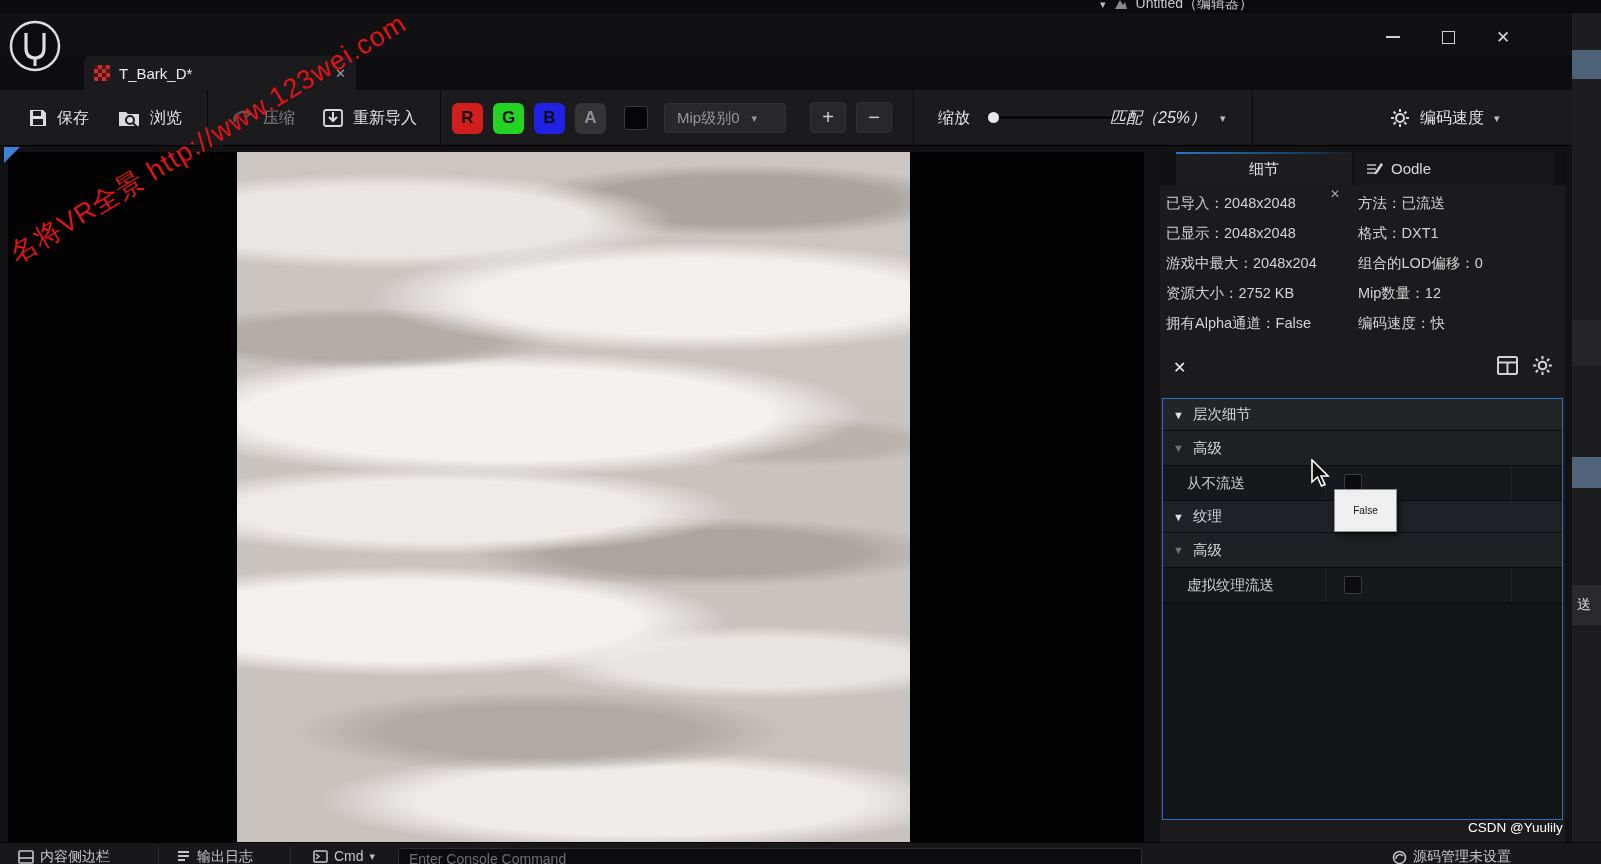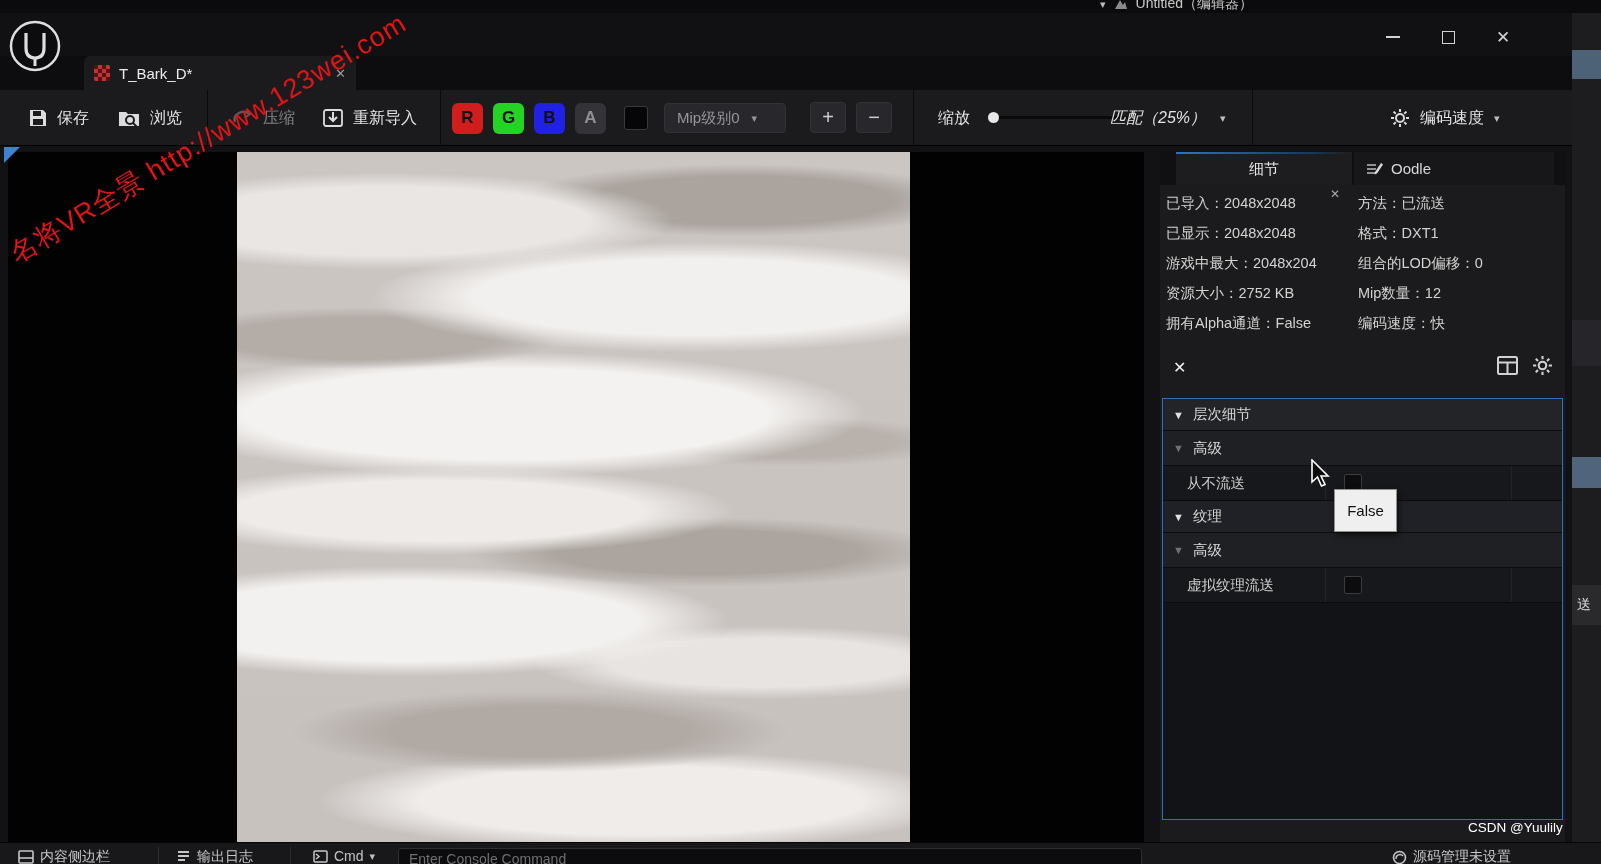--- a/index.html
+++ b/index.html
@@ -78,7 +78,7 @@
   .pr-item .nm{padding-left:24px;width:162px;}
   .vdiv{position:absolute;top:0;width:1px;height:100%;background:#232327;}
   .checkbox{width:18px;height:18px;background:#0c0c0e;border:1px solid #3c3c40;border-radius:2px;}
-  .tooltip{left:1334px;top:489px;width:63px;height:43px;background:#efefef;border:1px solid #8f8f8f;box-shadow:2px 3px 6px rgba(0,0,0,.6);display:flex;align-items:center;justify-content:center;color:#111;font-size:15px;z-index:30;}
+  .tooltip{left:1334px;top:489px;width:63px;height:43px;background:#efefef;border:1px solid #8f8f8f;box-shadow:2px 3px 6px rgba(0,0,0,.6);display:flex;align-items:center;justify-content:center;color:#111;font-size:10px;z-index:30;}
   .cursor{left:1310px;top:459px;z-index:31;}
 
   

